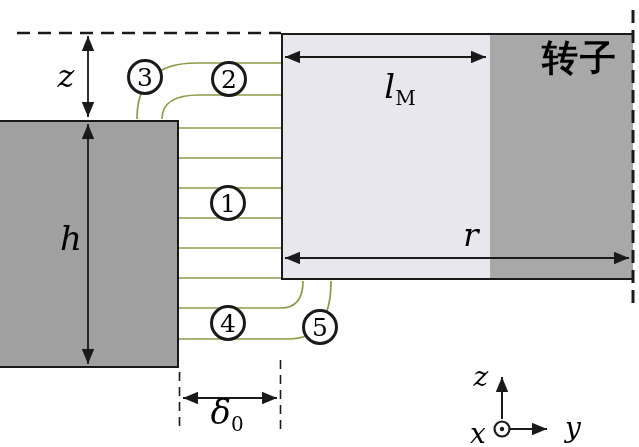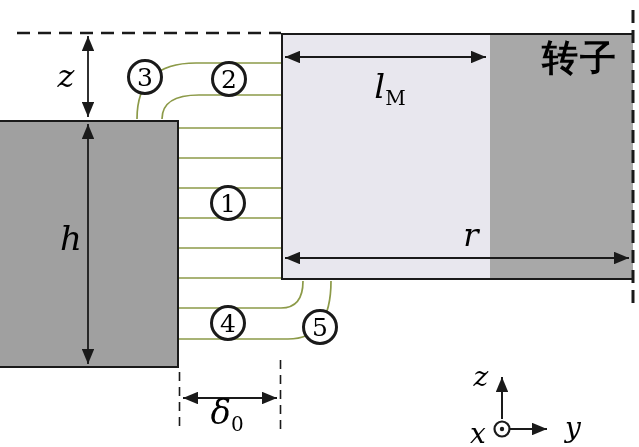--- a/index.html
+++ b/index.html
@@ -119,7 +119,7 @@
   <div class="label var" style="left:66px;top:76px">z</div>
   <div class="label var-lg" style="left:71px;top:238px">h</div>
 
-  <div class="label var-lg" style="left:390px;top:86px">
+  <div class="label var-lg" style="left:400px;top:86px">
     <span>l</span><sub class="sm">M</sub>
   </div>
 

